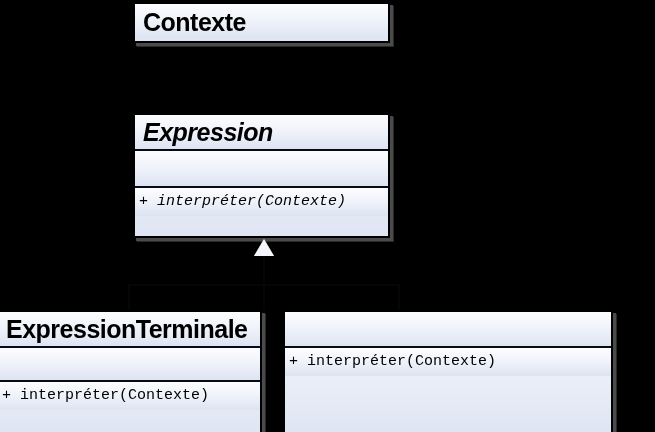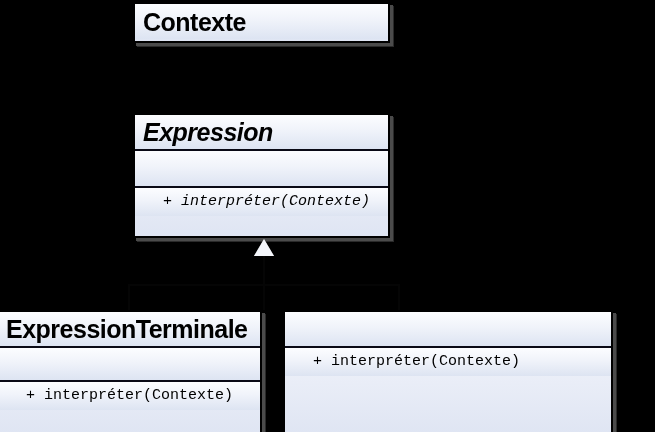--- a/index.html
+++ b/index.html
@@ -62,7 +62,6 @@
     white-space: nowrap;
     padding: 5px 0 5px 4px;
     line-height: 1.2;
-    margin-left: 24px;
   }
   .uml-member.abstract {
     font-style: italic;

